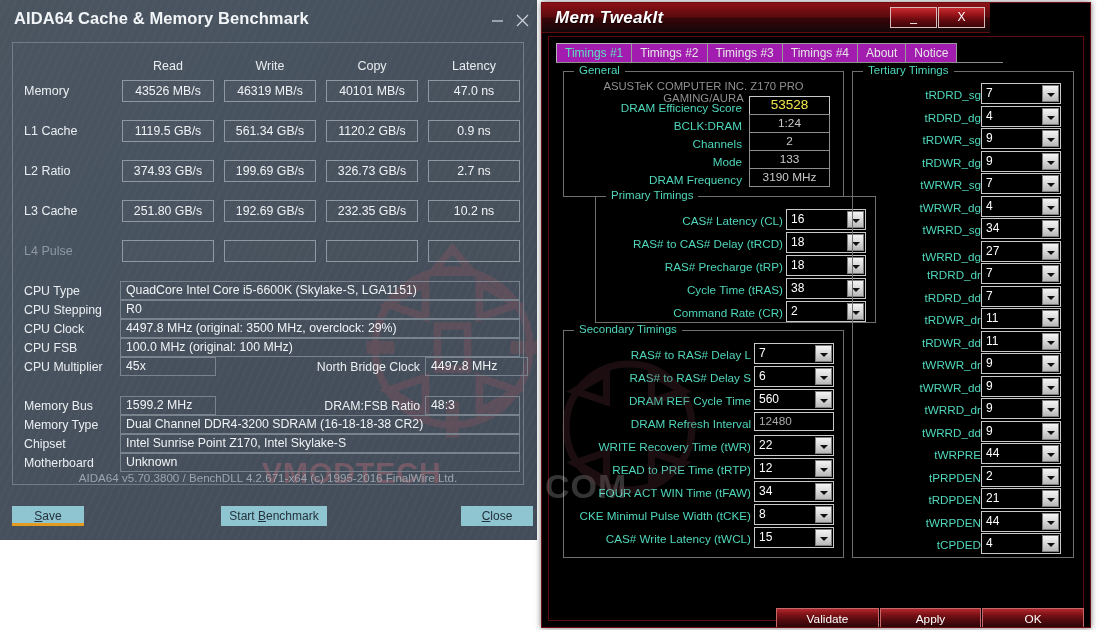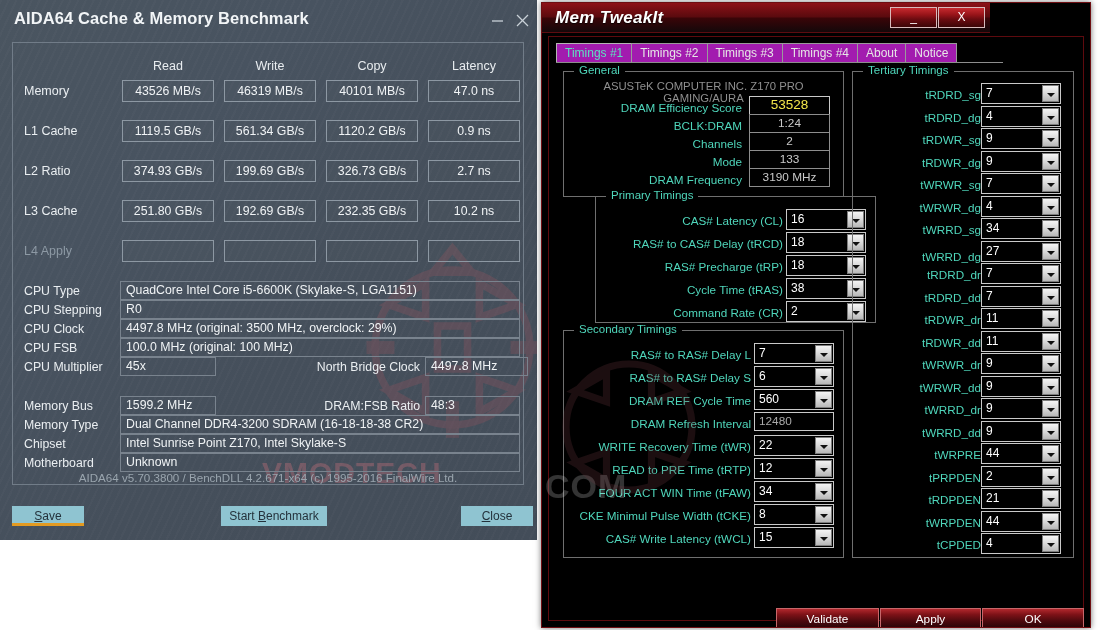--- a/index.html
+++ b/index.html
@@ -257,7 +257,7 @@
     <div class="bm-cell" style="left:326px; top:200px; width:92px;">232.35 GB/s</div>
     <div class="bm-cell" style="left:428px; top:200px; width:92px;">10.2 ns</div>
 
-    <div class="bm-rowlabel dim" style="left:24px; top:244px;">L4 Apply</div>
+    <div class="bm-rowlabel dim" style="left:24px; top:244px;">L4 Pulse</div>
     <div class="bm-cell" style="left:122px; top:240px; width:92px;"></div>
     <div class="bm-cell" style="left:224px; top:240px; width:92px;"></div>
     <div class="bm-cell" style="left:326px; top:240px; width:92px;"></div>

